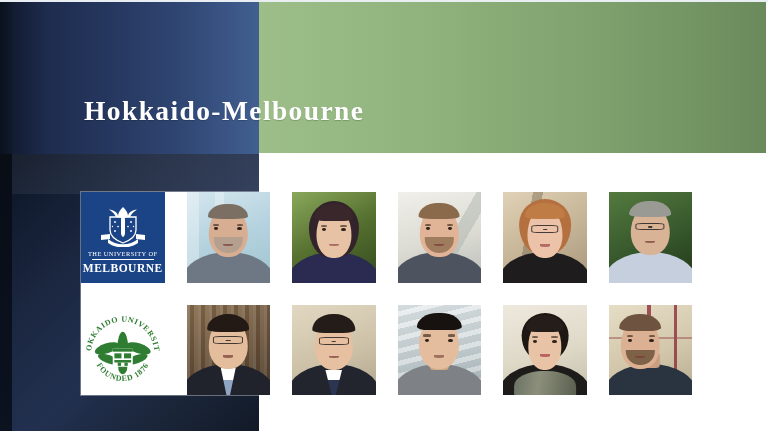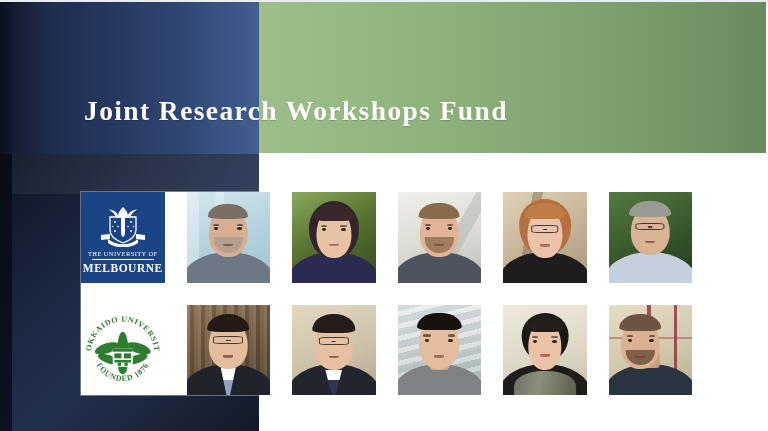--- a/index.html
+++ b/index.html
@@ -291,6 +291,7 @@
   <div class="lower-panel-edge"></div>
 
   <div class="title">
+    <span class="title-line">Hokkaido-Melbourne</span>
     <span class="title-line">Joint Research Workshops Fund</span>
     <span class="title-line">2026 Awardees</span>
   </div>

